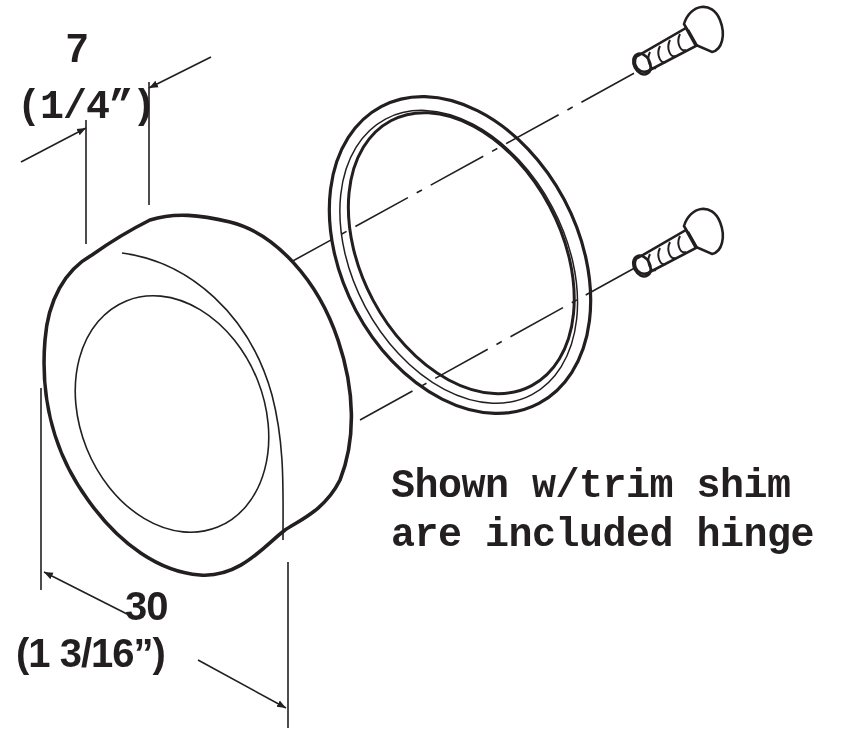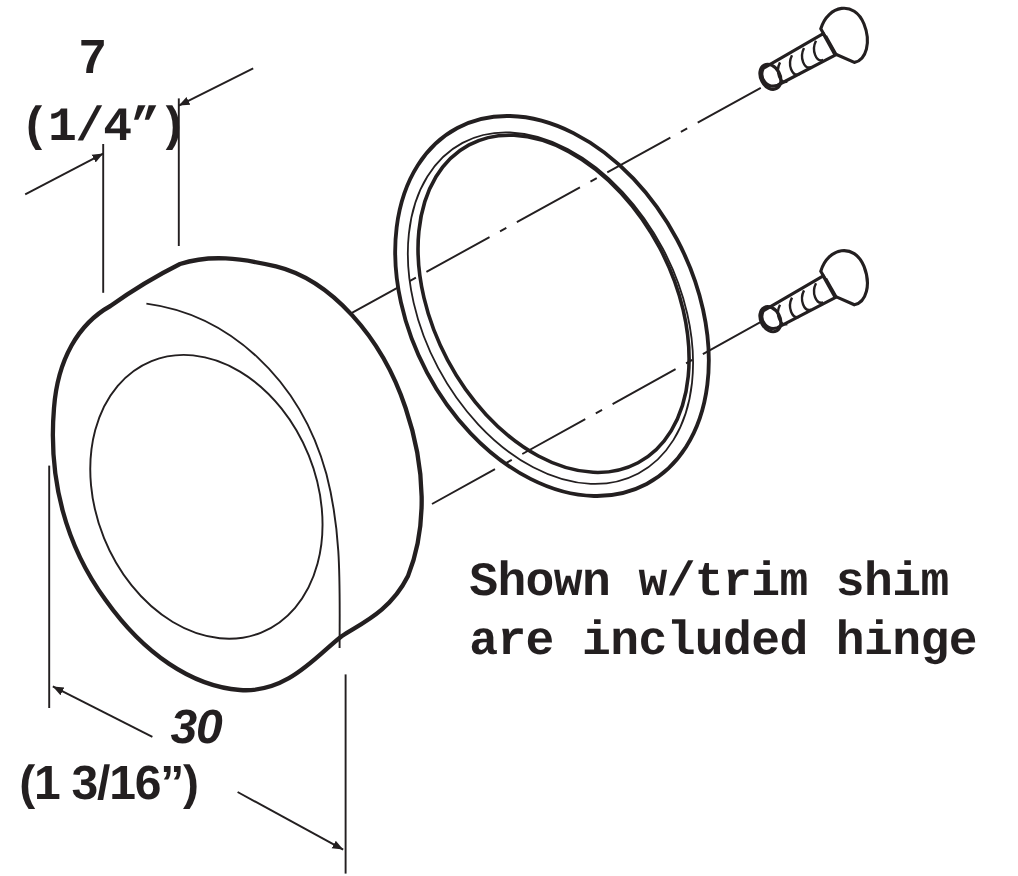--- a/index.html
+++ b/index.html
@@ -80,7 +80,7 @@
 <div class="lbl dim" style="left:66px; top:28px;">7</div>
 <div class="lbl dim" style="left:17px; top:88px;font-family:Liberation Mono, monospace;">(1/4”)</div>
 
-<div class="lbl dim" style="left:142px; top:586px;font-style:italic;">30</div>
+<div class="lbl dim" style="left:125px; top:586px;">30</div>
 <div class="lbl dim" style="left:16px; top:633px;">(1 3/16”)</div>
 
 <div class="note">

